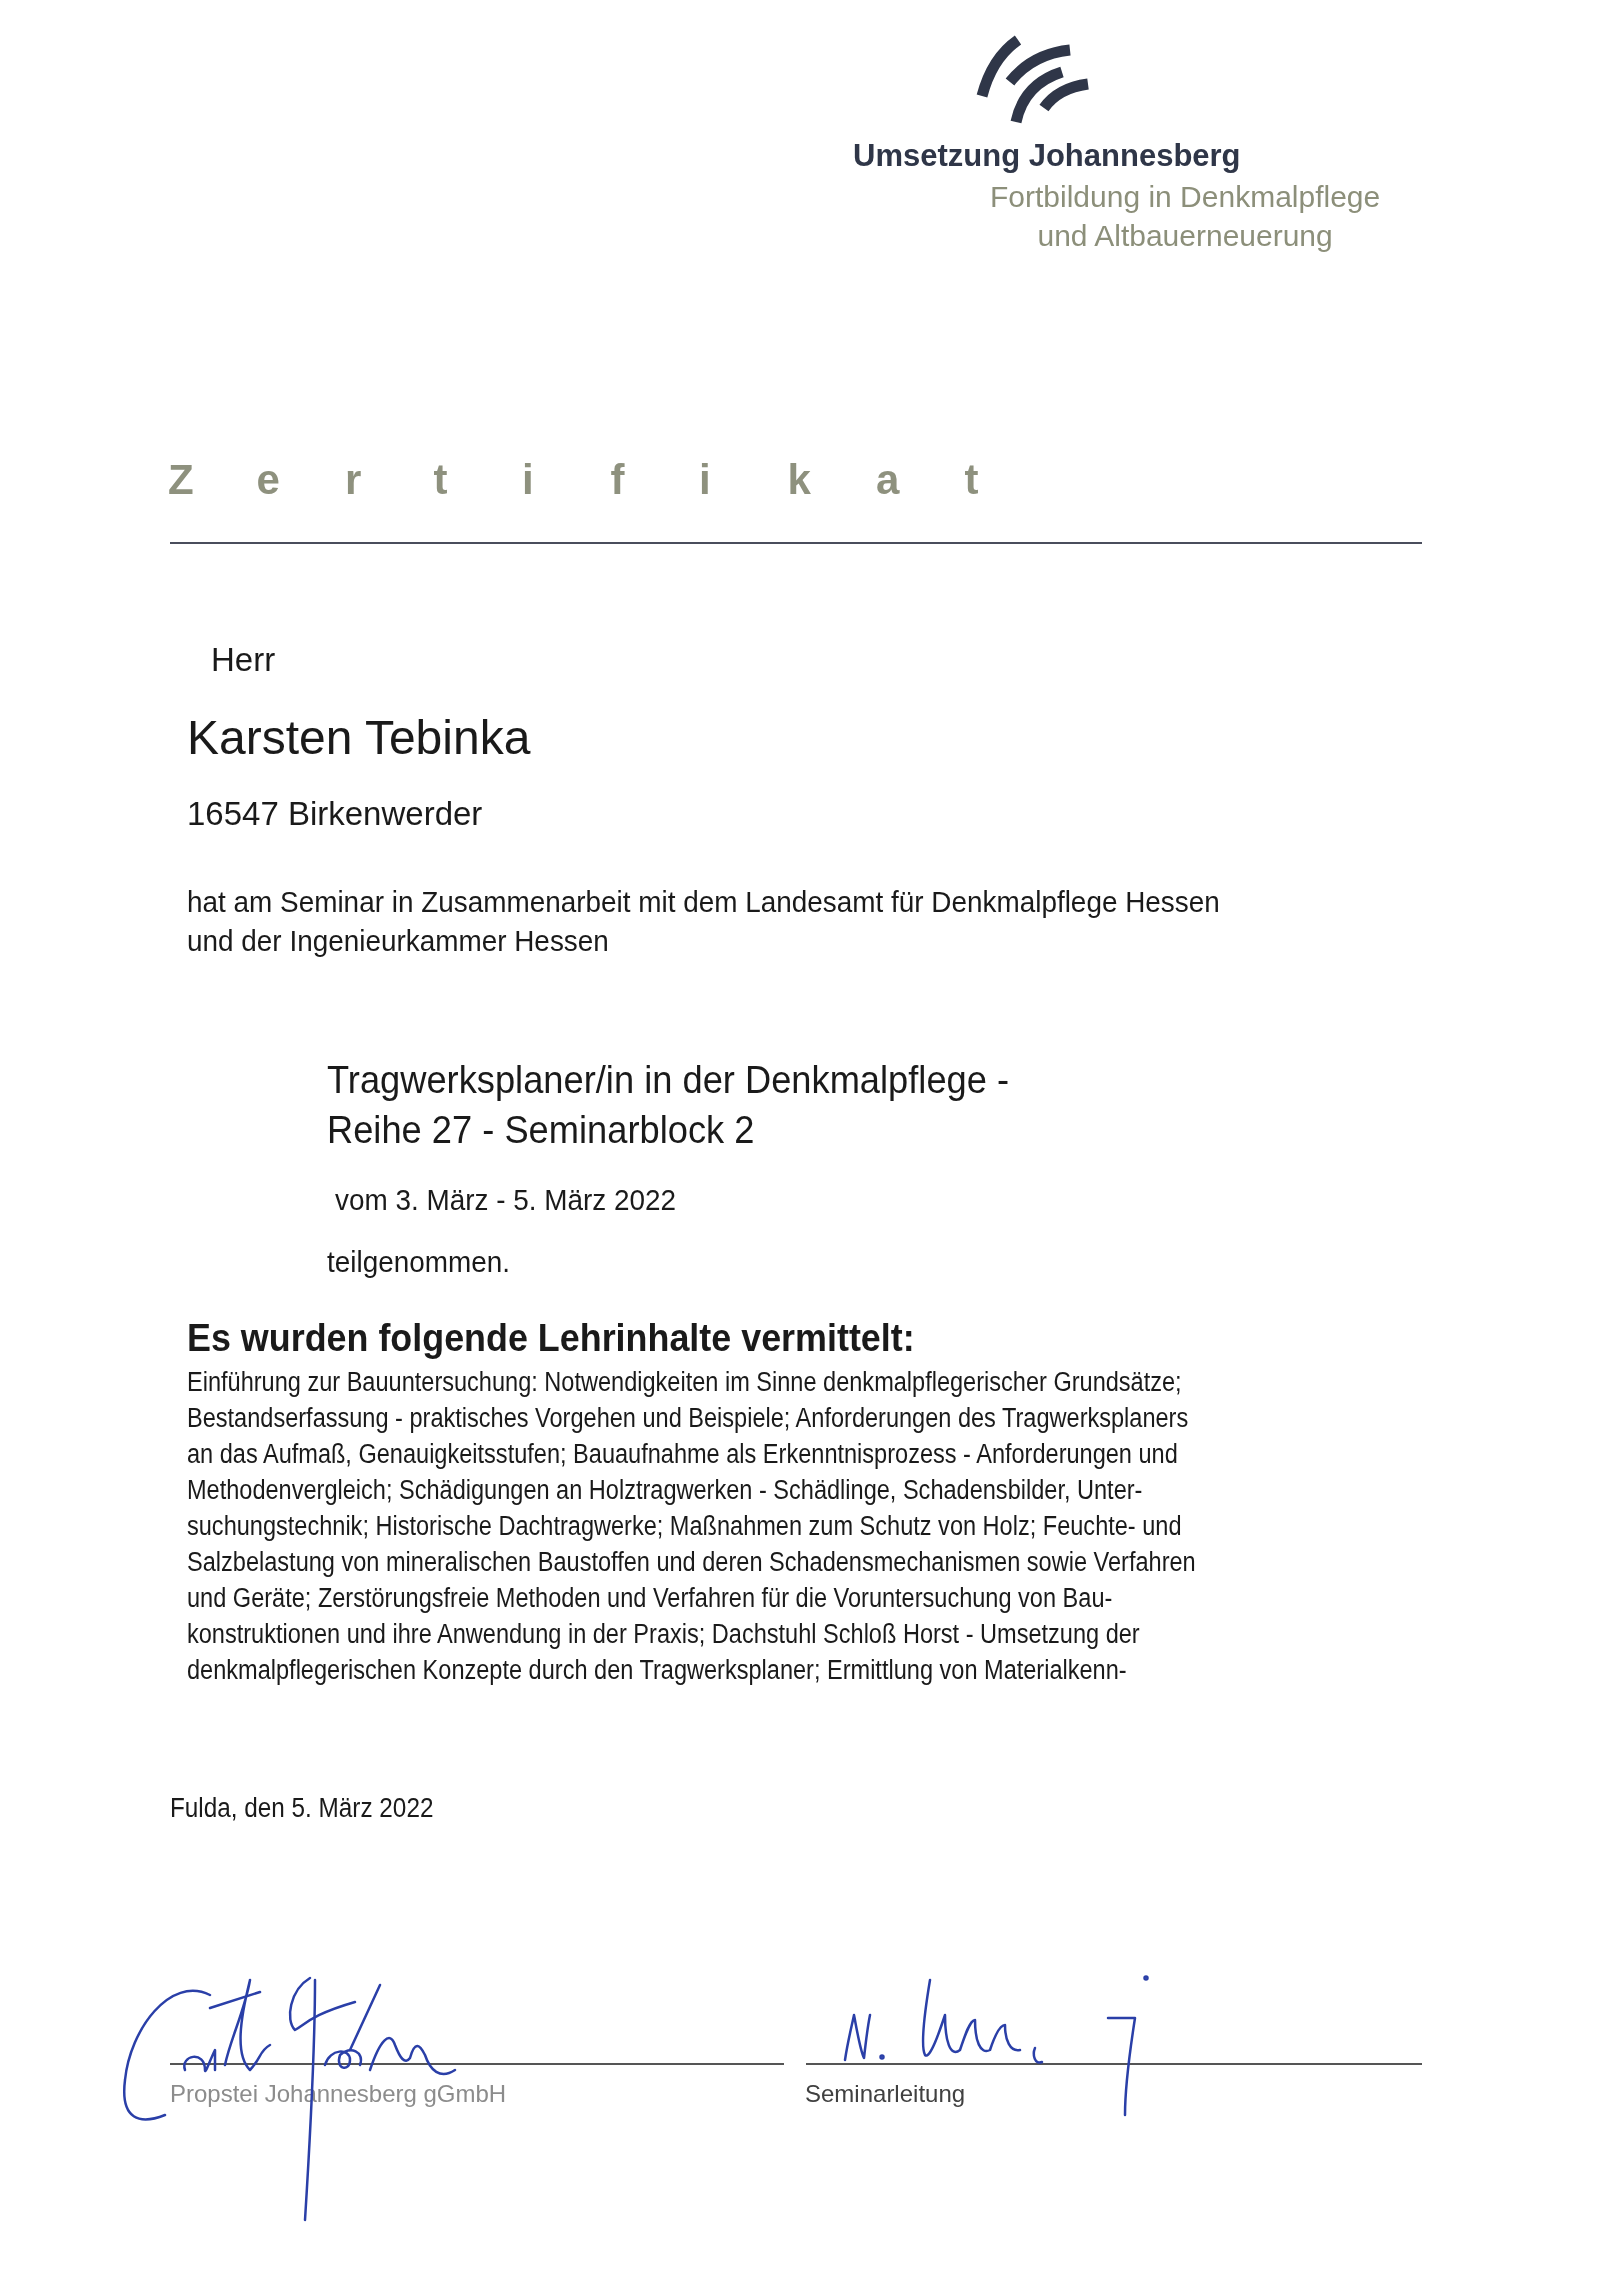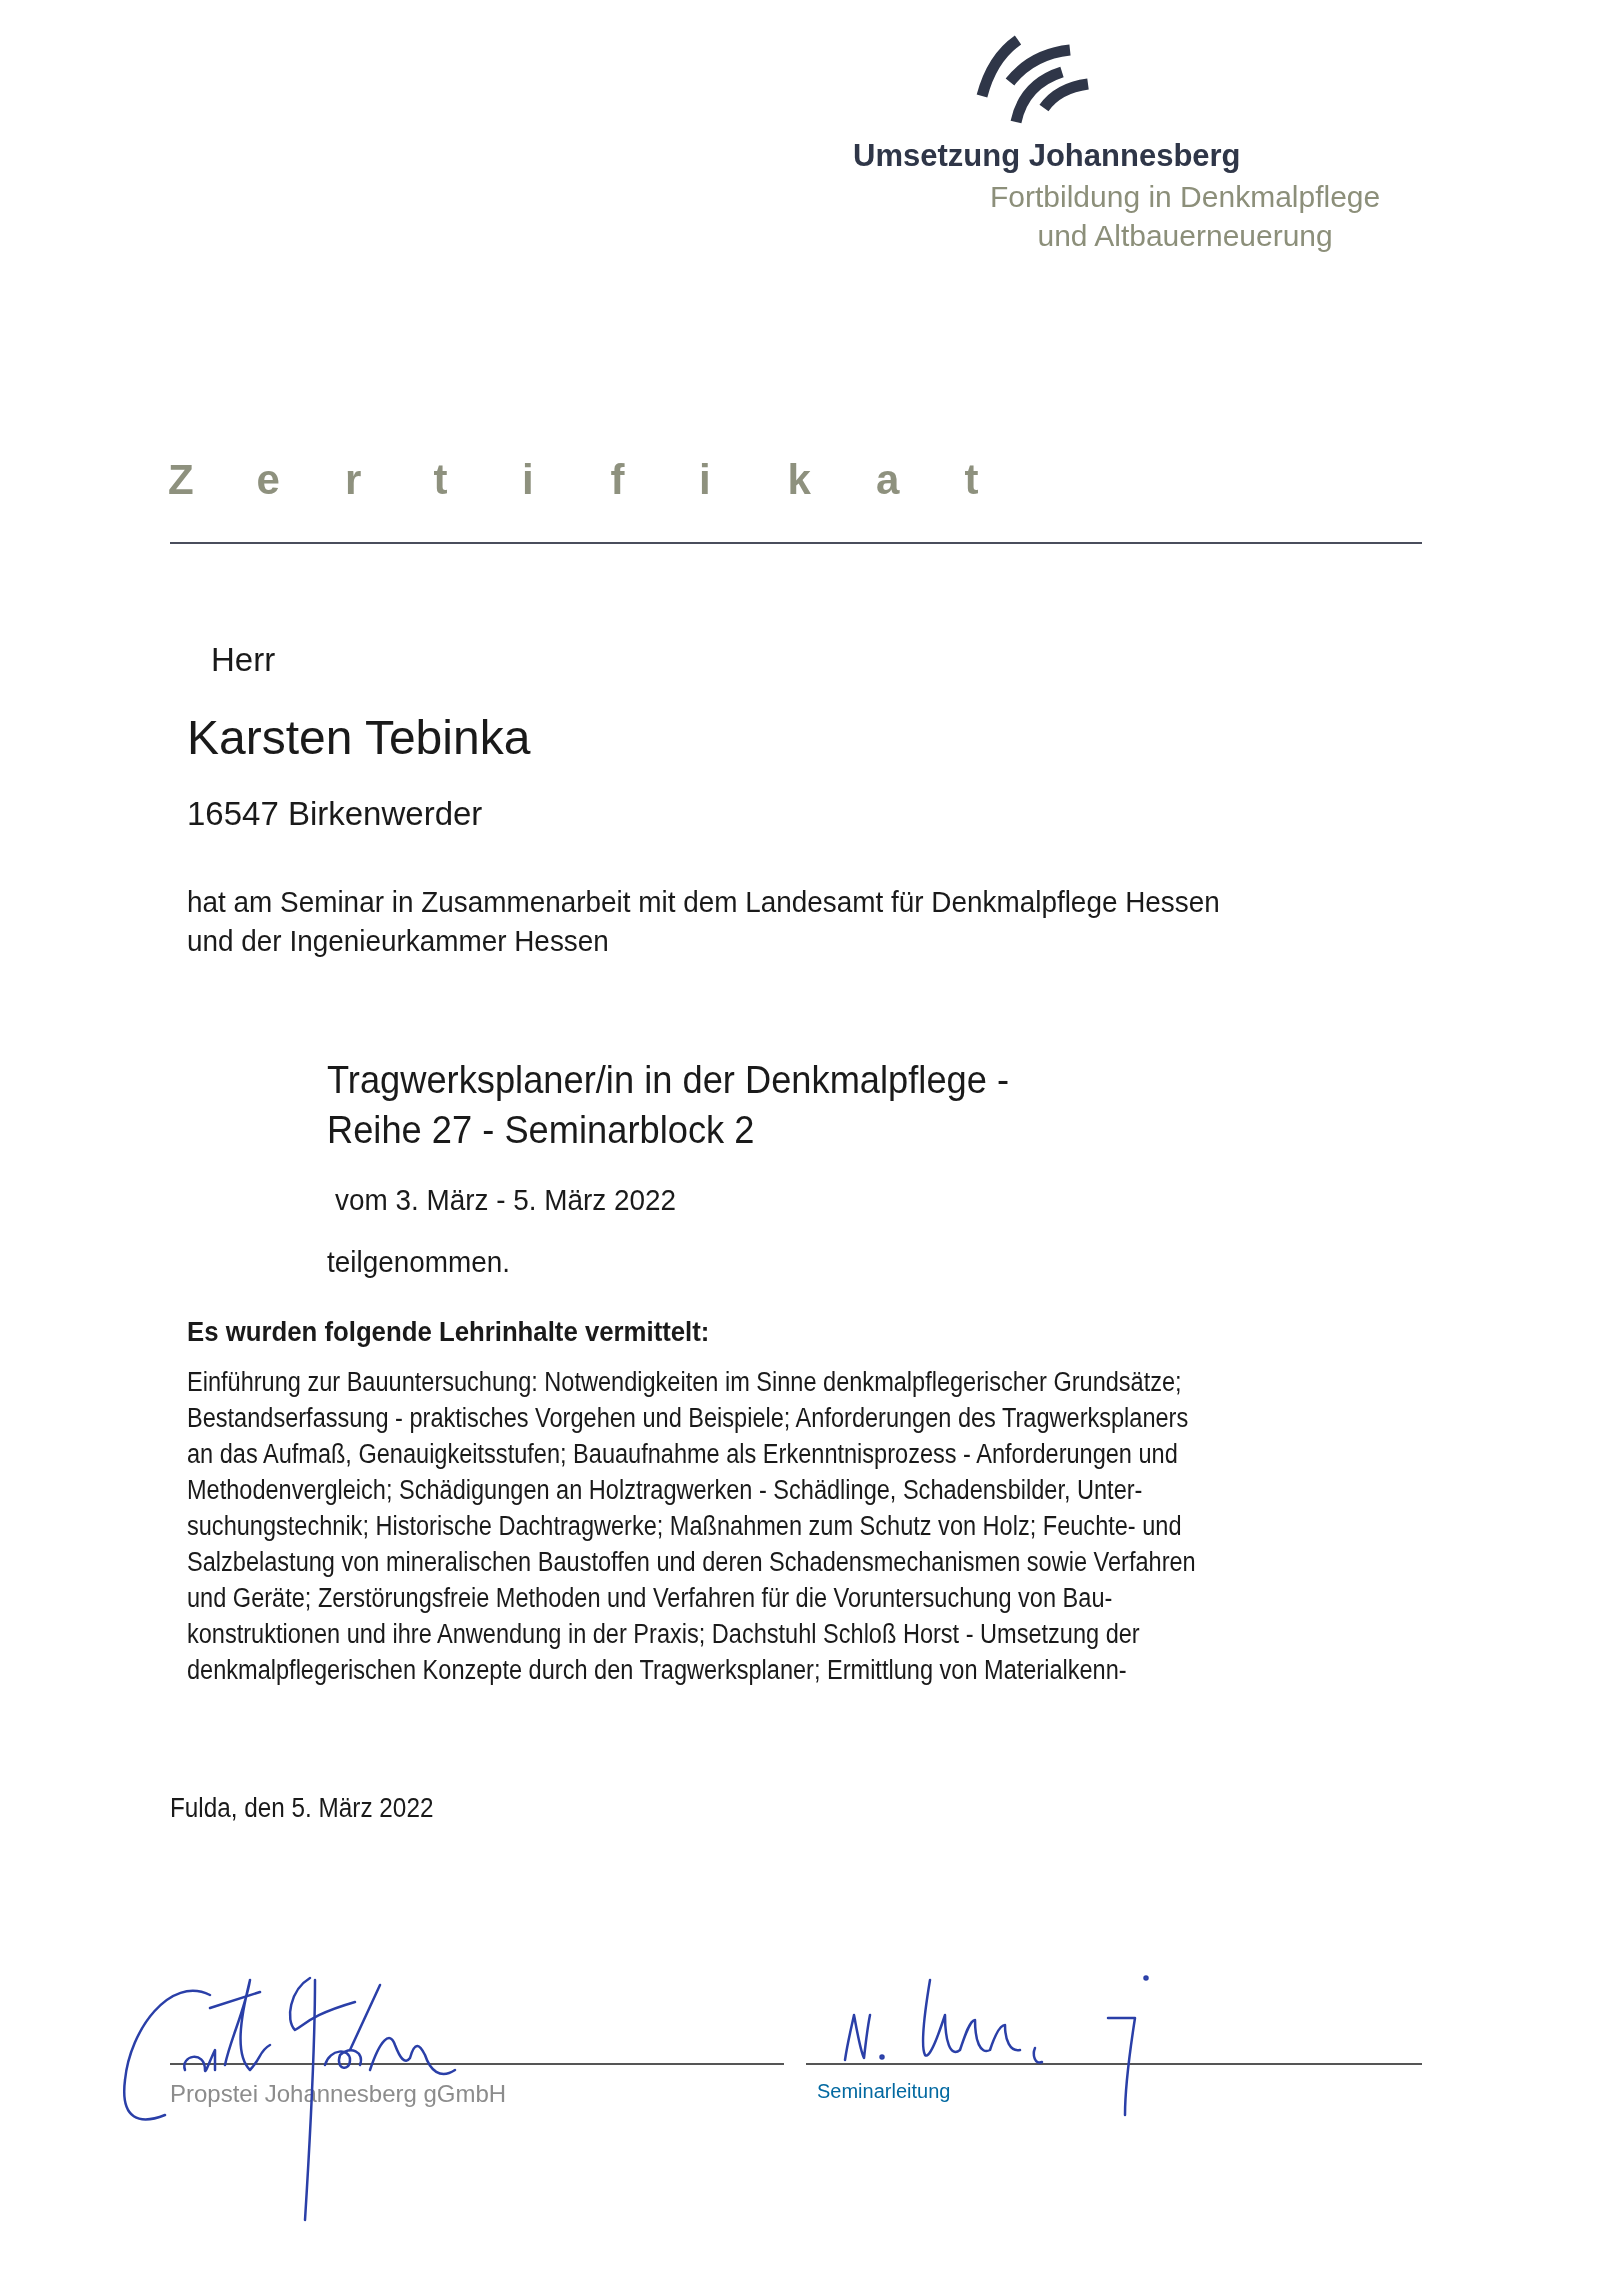--- a/index.html
+++ b/index.html
@@ -30,7 +30,7 @@
   .course-dates { left: 327px; top: 1183px; font-size: 30px; margin-left: 8px; }
   .course-done { left: 327px; top: 1245px; font-size: 30px; }
 
-  .content-heading { left: 187px; top: 1316px; font-size: 28px; font-weight: bold; }
+  .content-heading { left: 187px; top: 1316px; font-size: 39px; font-weight: bold; }
   .content-body { left: 187px; top: 1364px; font-size: 27px; line-height: 36px; }
 
   .place-date { left: 170px; top: 1793px; font-size: 27px; }

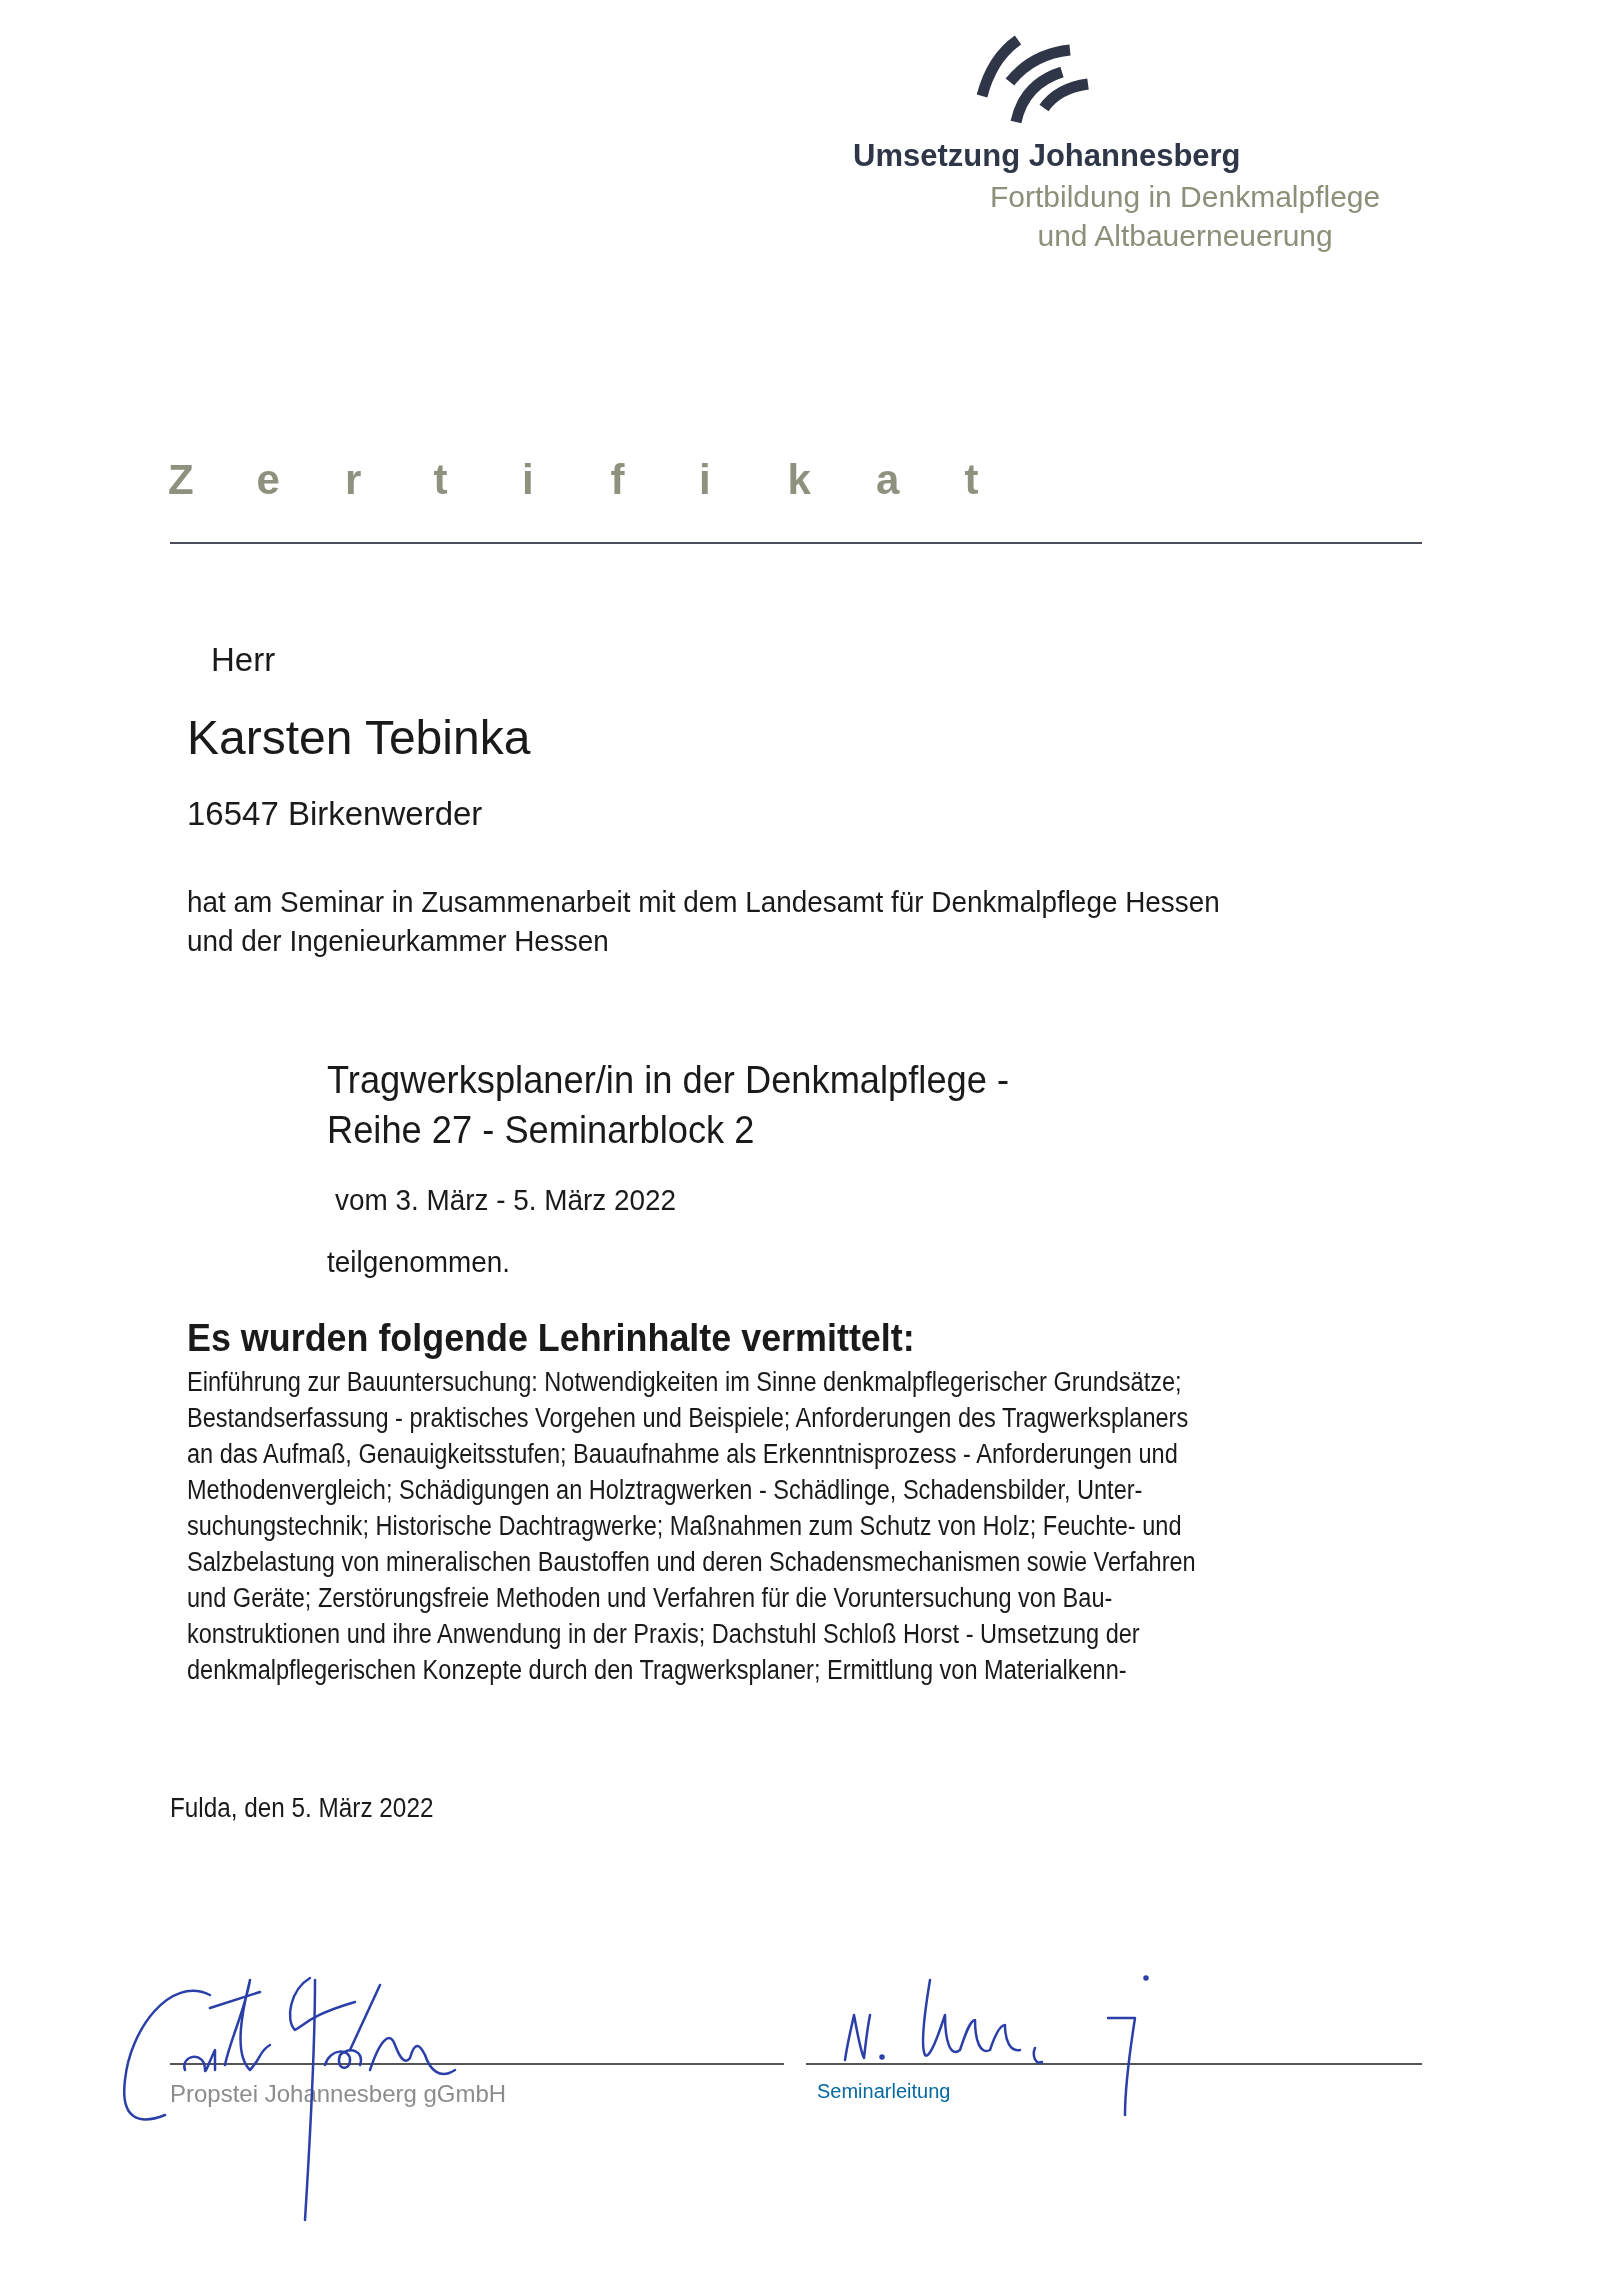--- a/index.html
+++ b/index.html
@@ -39,7 +39,7 @@
   .sig-line-left { left: 170px; top: 2063px; width: 614px; height: 2px; background: #555; }
   .sig-line-right { left: 806px; top: 2063px; width: 616px; height: 2px; background: #555; }
   .sig-label-left { left: 170px; top: 2080px; font-size: 24px; color: #8c8c8c; }
-  .sig-label-right { left: 805px; top: 2080px; font-size: 20px; color: #0369a1; margin-left: 12px; }
+  .sig-label-right { left: 805px; top: 2080px; font-size: 24px; color: #404040; }
   .sig-svg { position: absolute; }
 </style>
 </head>

